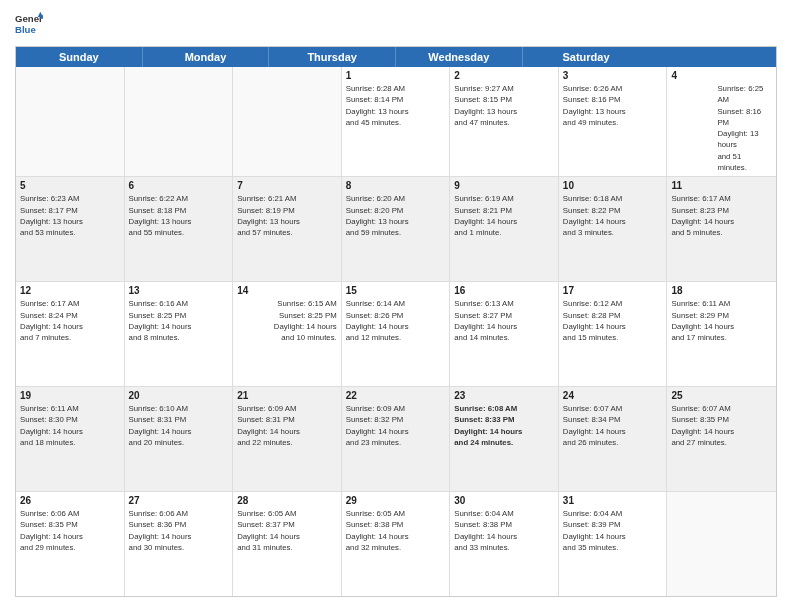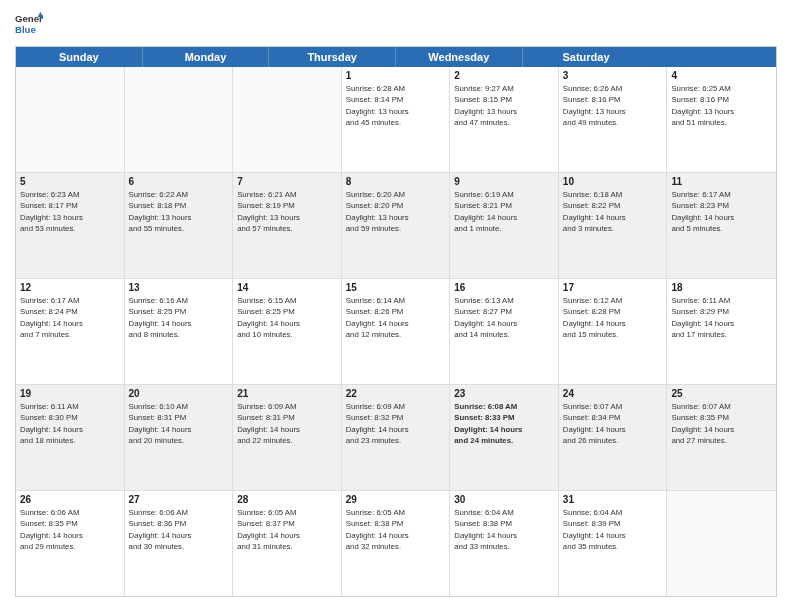--- a/index.html
+++ b/index.html
@@ -171,7 +171,7 @@
           </div>
           <div class="cal-cell">
             <div class="day-num">4</div>
-            <div class="cell-info" style="white-space: pre-line;">Sunrise: 6:25 AM
+            <div class="cell-info" style="white-space: pre-line; margin-left: 46px;">Sunrise: 6:25 AM
 Sunset: 8:16 PM
 Daylight: 13 hours
 and 51 minutes.</div>

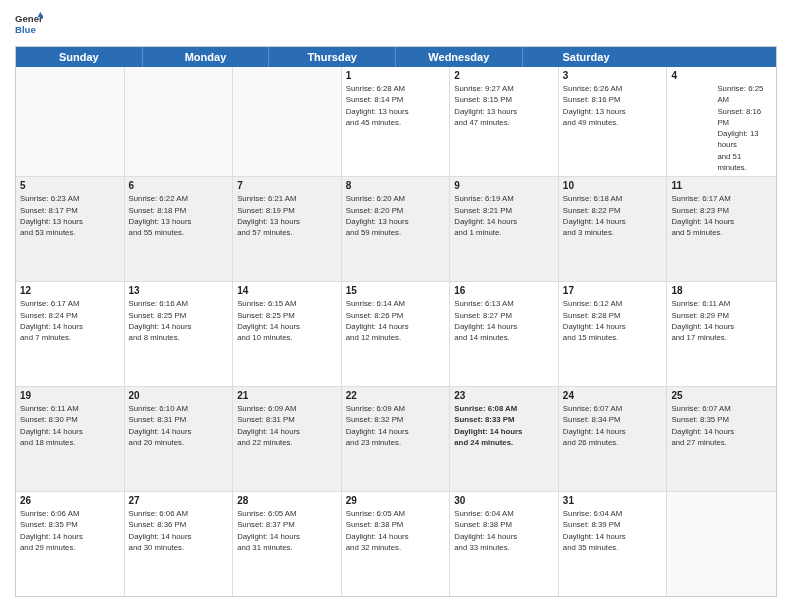--- a/index.html
+++ b/index.html
@@ -245,7 +245,7 @@
           </div>
           <div class="cal-cell">
             <div class="day-num">14</div>
-            <div class="cell-info" style="white-space: pre-line;">Sunrise: 6:15 AM
+            <div class="cell-info" style="white-space: pre-line; text-align: right;">Sunrise: 6:15 AM
 Sunset: 8:25 PM
 Daylight: 14 hours
 and 10 minutes.</div>

